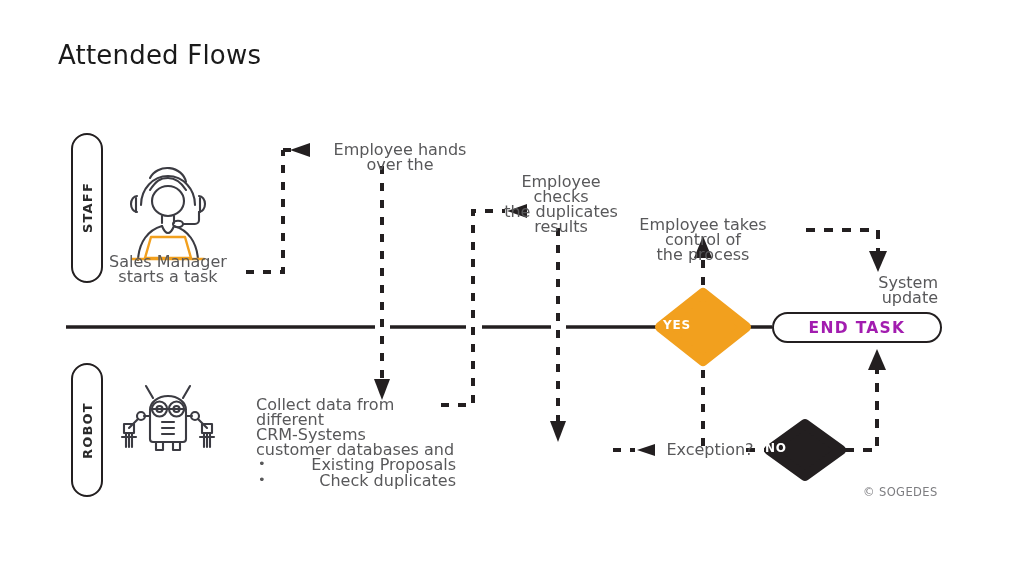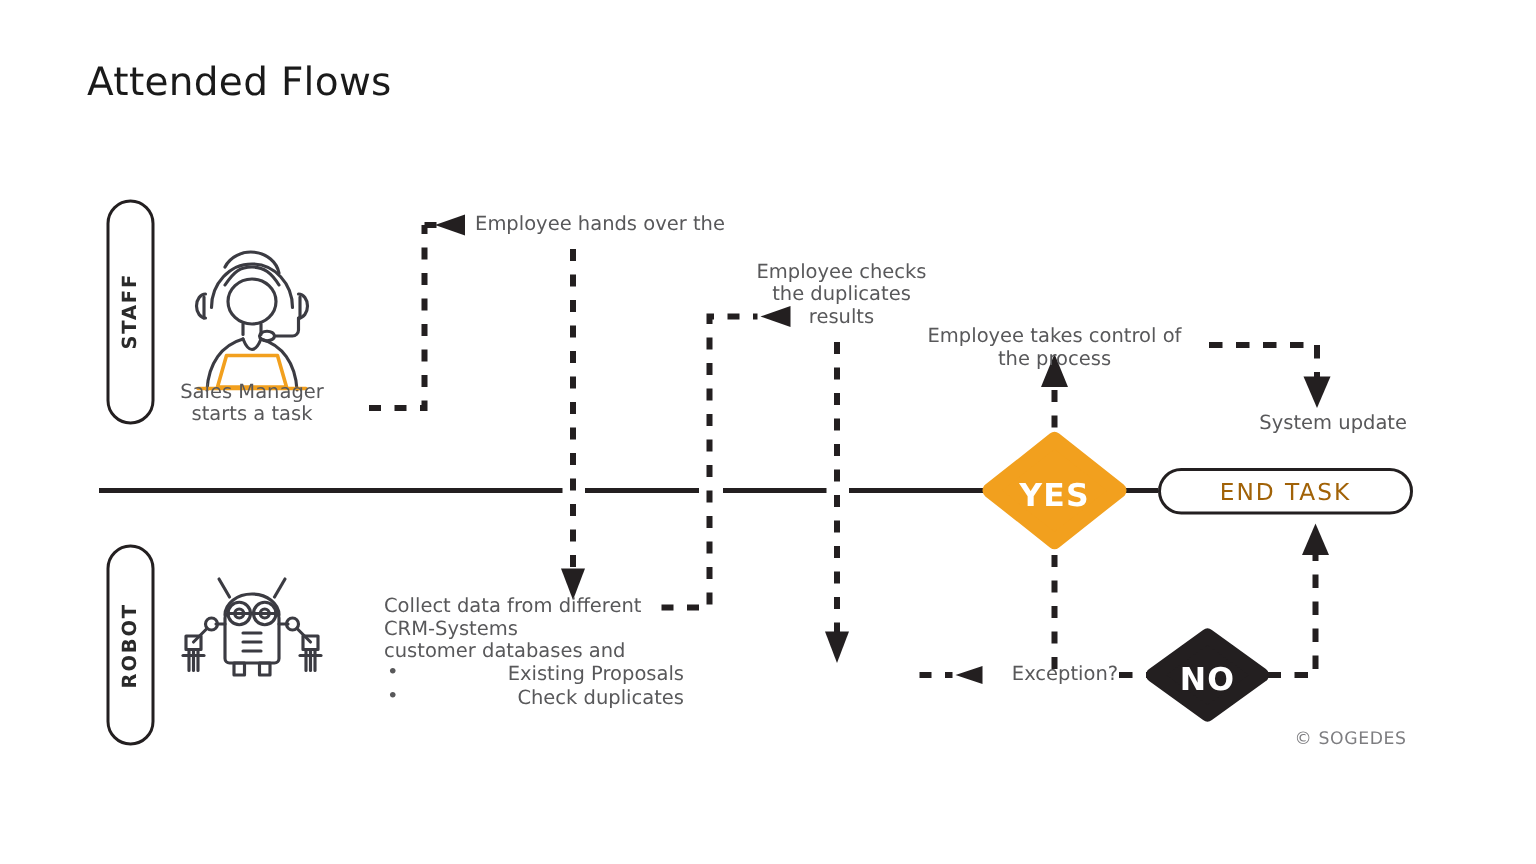--- a/index.html
+++ b/index.html
@@ -47,7 +47,7 @@
   }
   .txt {
     position: absolute;
-    font-size: 13px;
+    font-size: 16px;
     line-height: 15px;
     color: #58585a;
     font-family: "DejaVu Sans", sans-serif;

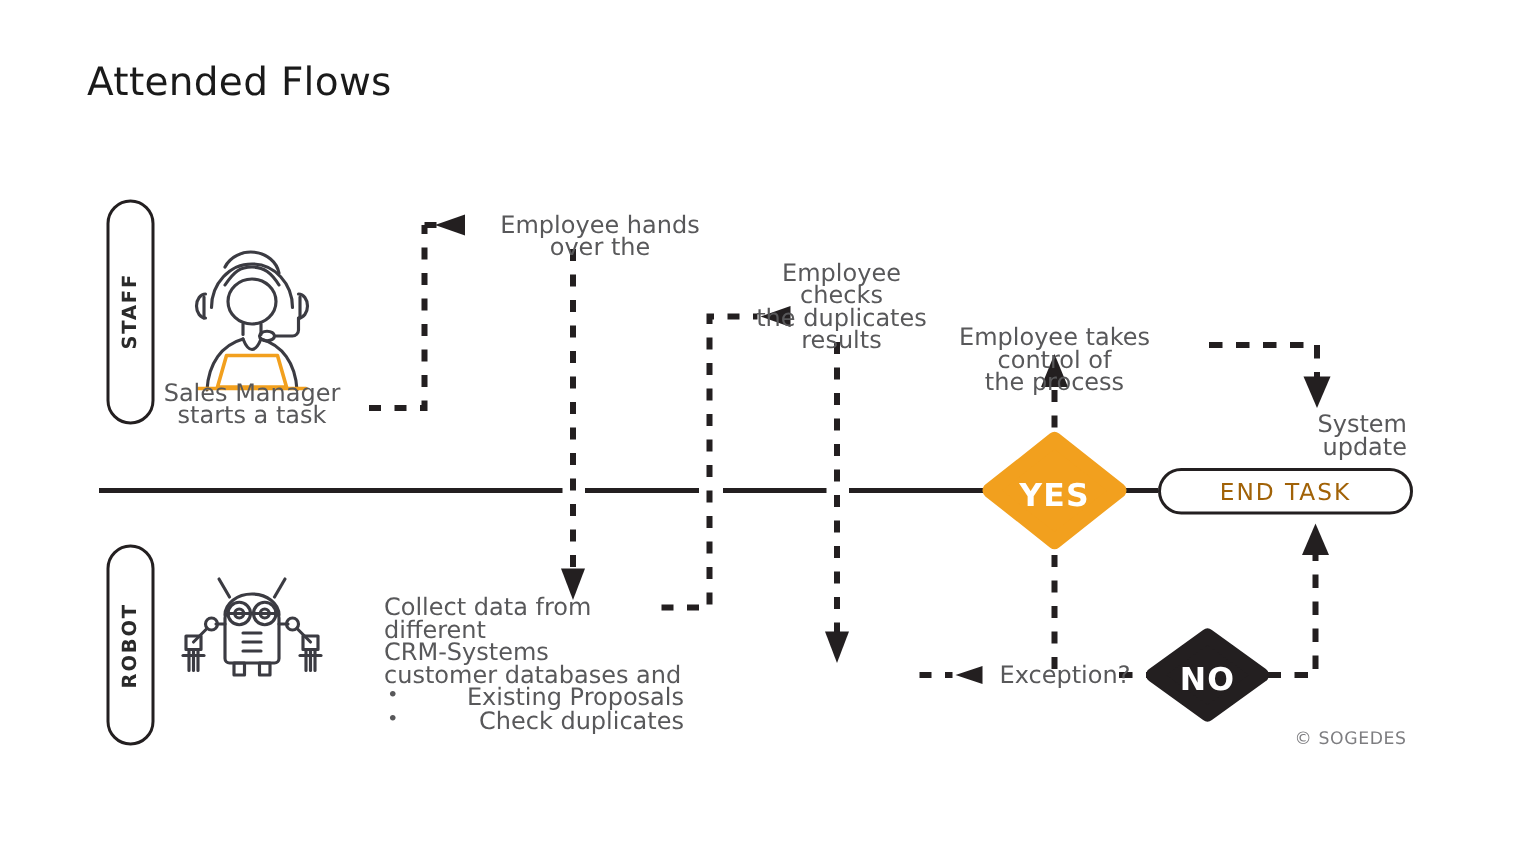--- a/index.html
+++ b/index.html
@@ -76,9 +76,8 @@
     position: absolute;
     color: #ffffff;
     font-weight: bold;
-    font-size: 21px;
+    font-size: 12px;
     letter-spacing: 0.8px;
-    text-align: center;
   }
   .pill-label {
     position: absolute;

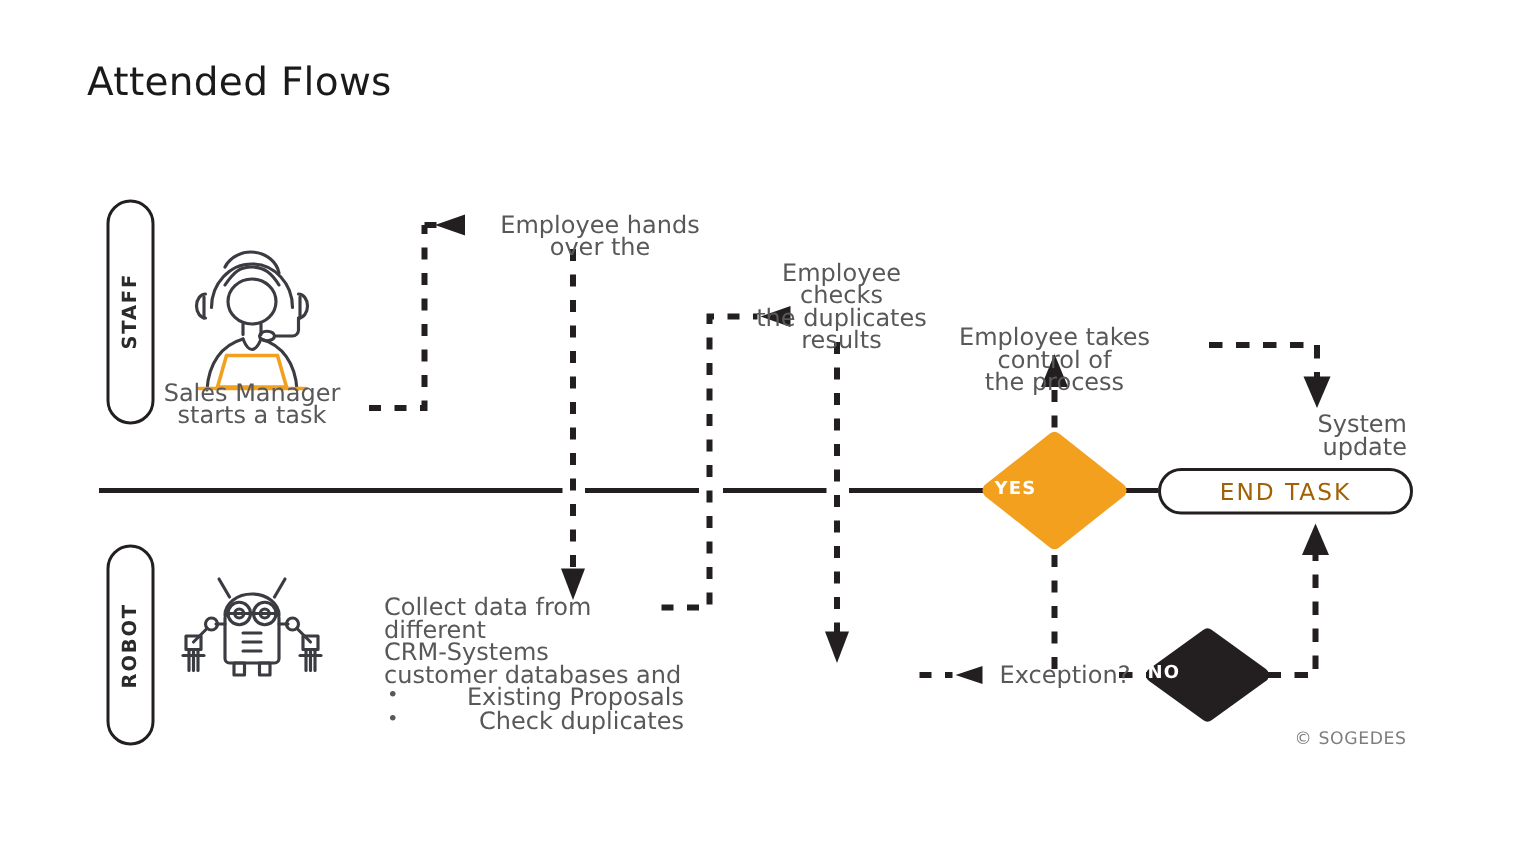--- a/index.html
+++ b/index.html
@@ -81,10 +81,10 @@
   }
   .pill-label {
     position: absolute;
-    font-weight: normal;
+    font-weight: bold;
     font-size: 15.5px;
     letter-spacing: 1.3px;
-    color: #a16207;
+    color: #a21caf;
     text-align: center;
     width: 100%;
   }

